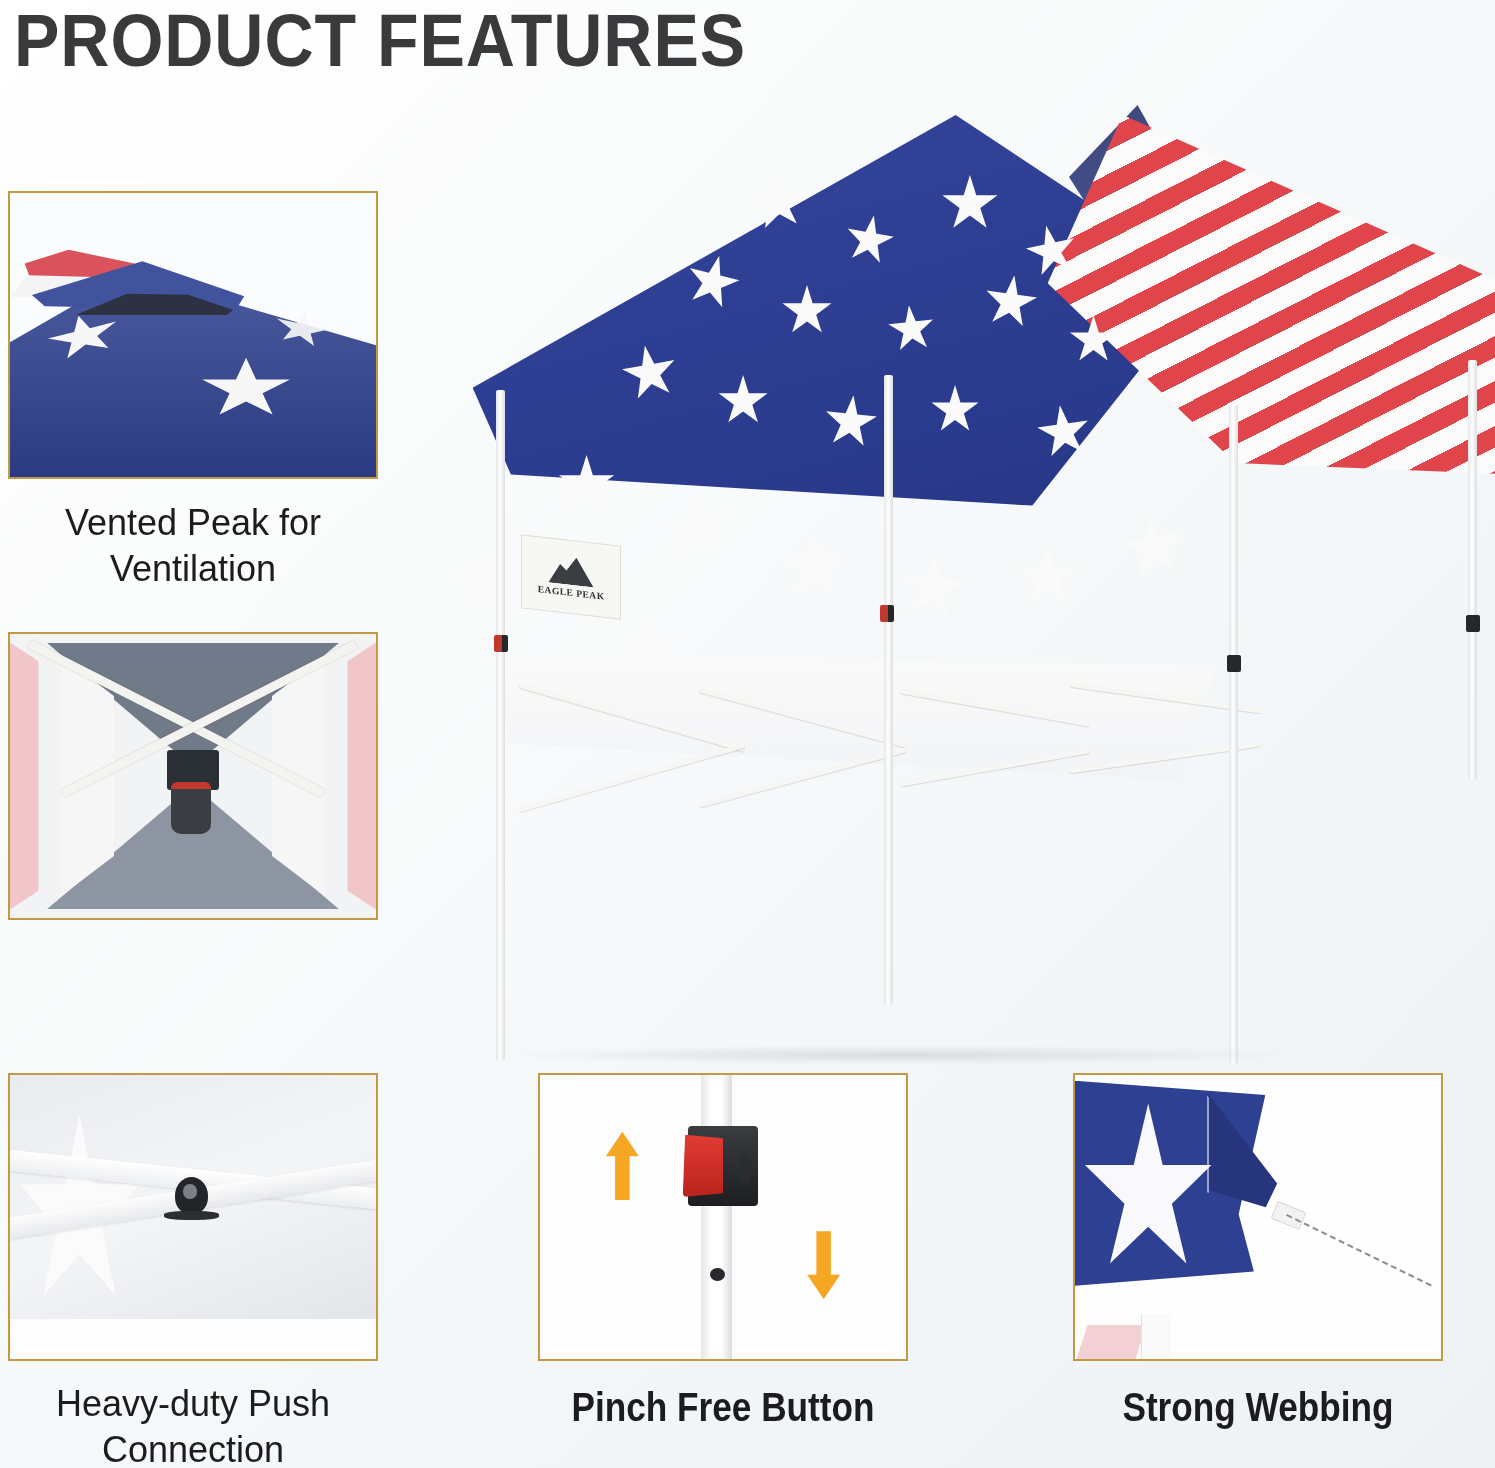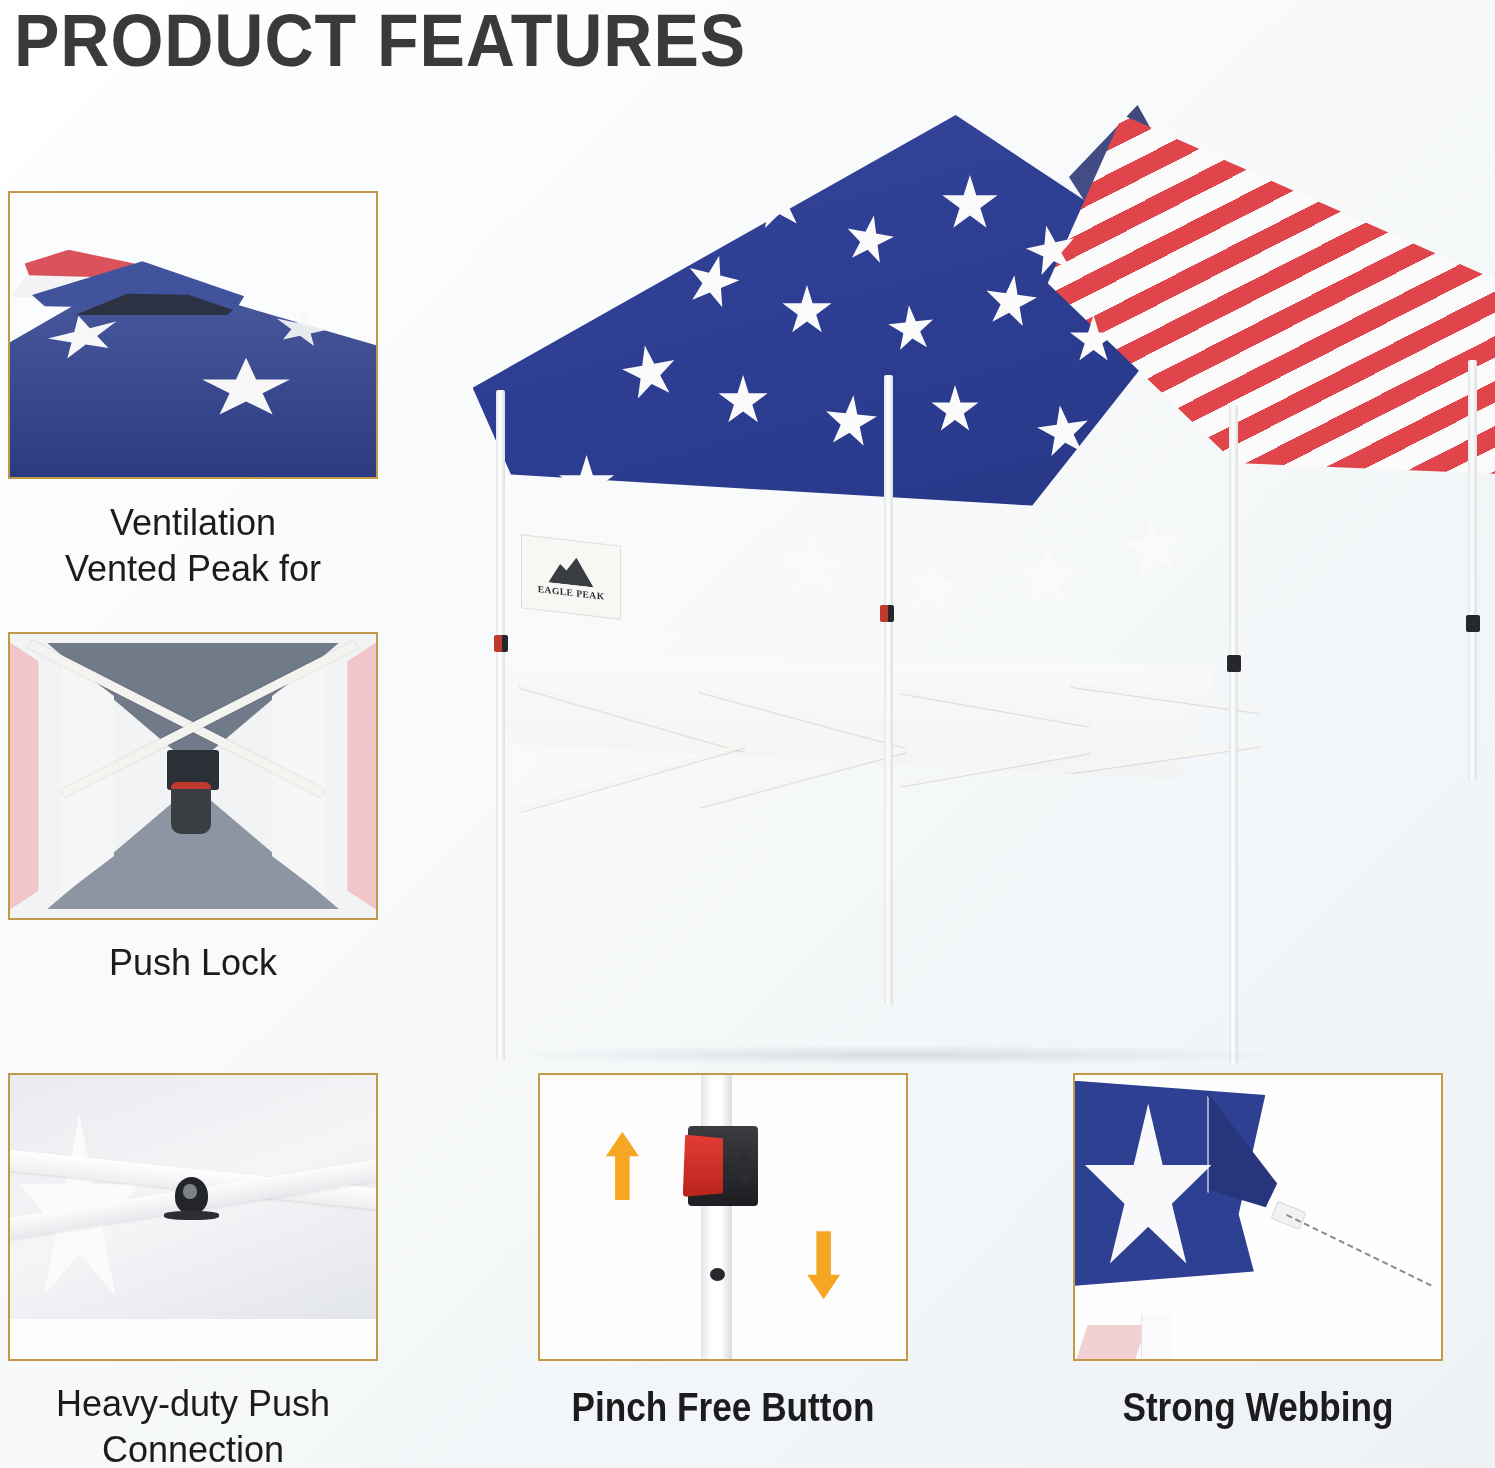--- a/index.html
+++ b/index.html
@@ -417,8 +417,8 @@
     <div class="star t1-s3"></div>
   </div>
   <div class="caption cap-1">
+    <div>Vented Peak for</div>
     <div>Ventilation</div>
-    <div>Vented Peak for</div>
   </div>
 
   <div class="thumb thumb-2">

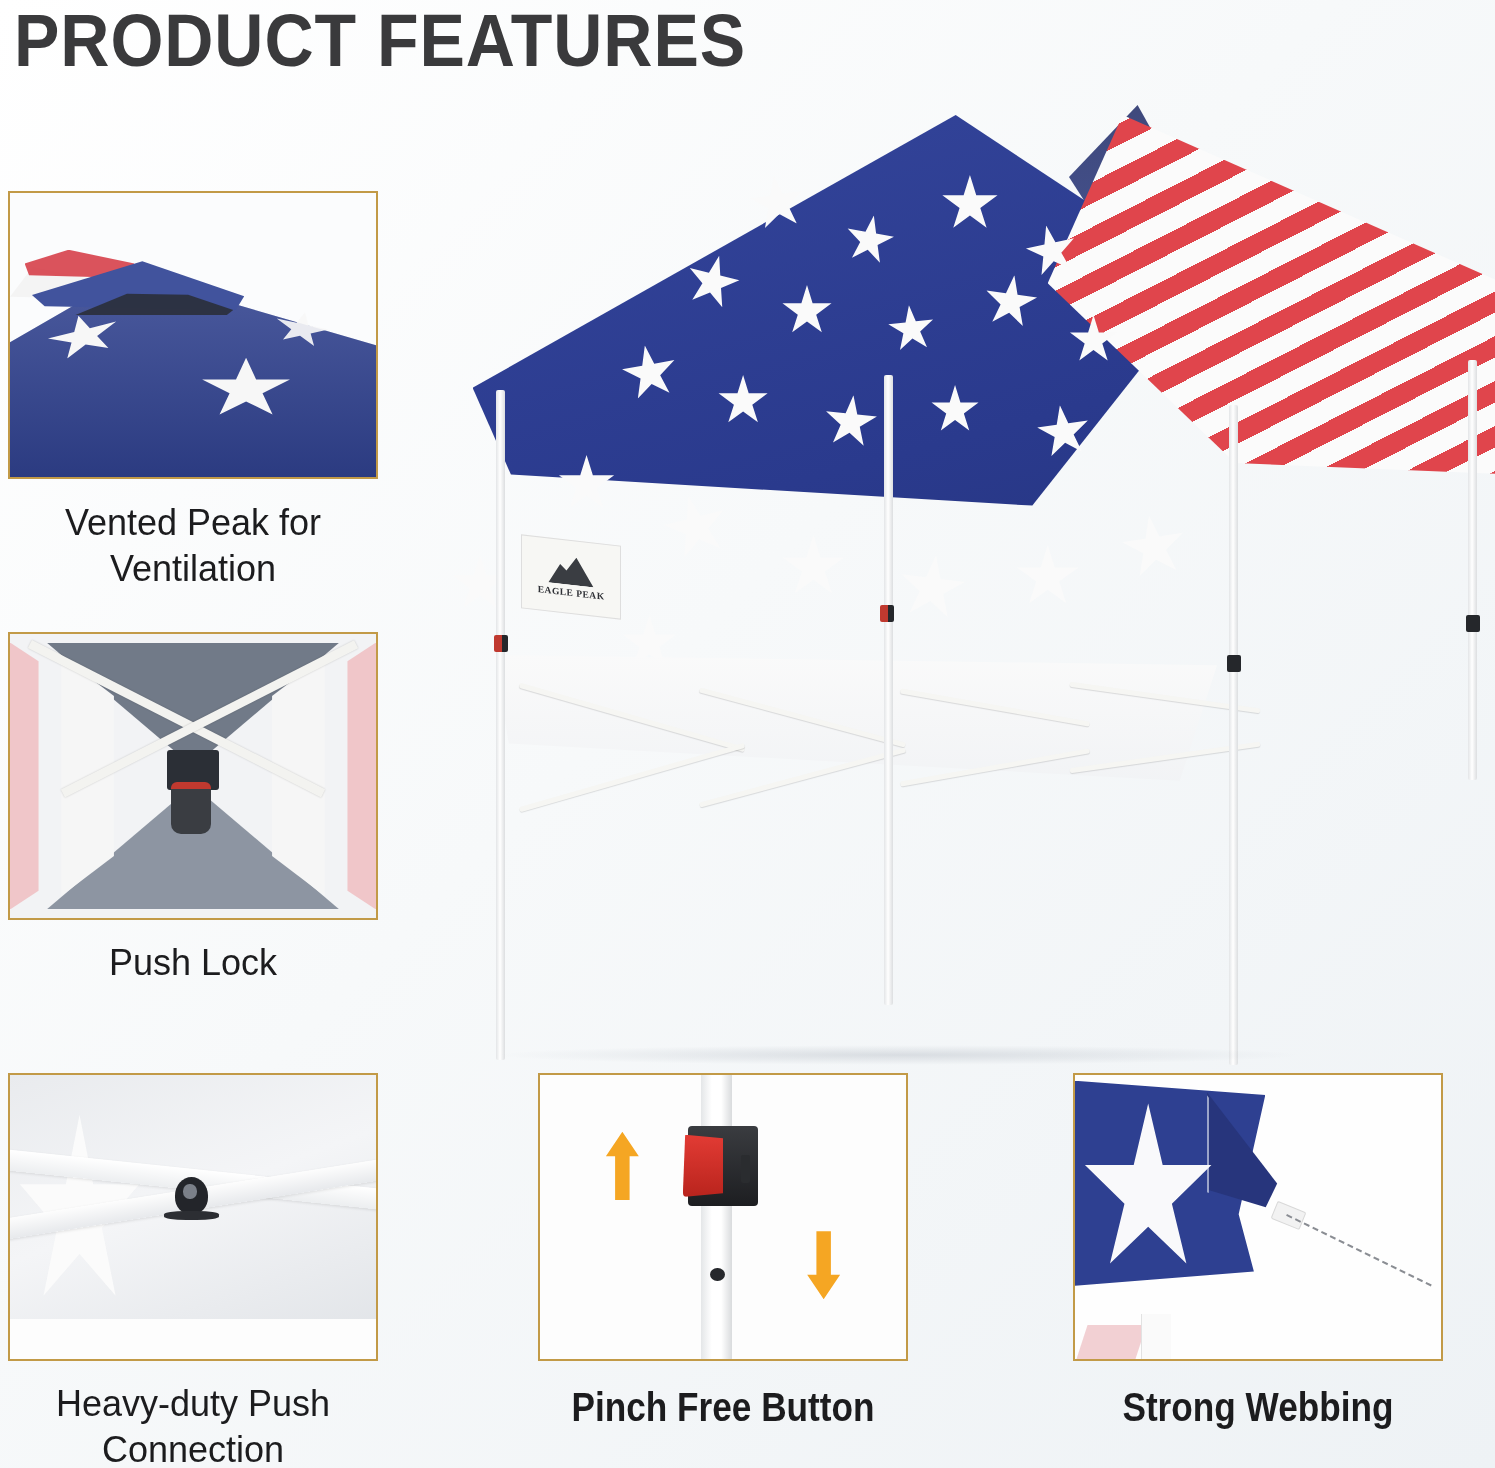--- a/index.html
+++ b/index.html
@@ -435,7 +435,6 @@
     <div class="t2-lock"></div>
   </div>
   <div class="caption cap-2">
-    <div>Push Lock</div>
   </div>
 
   <div class="thumb thumb-3">

